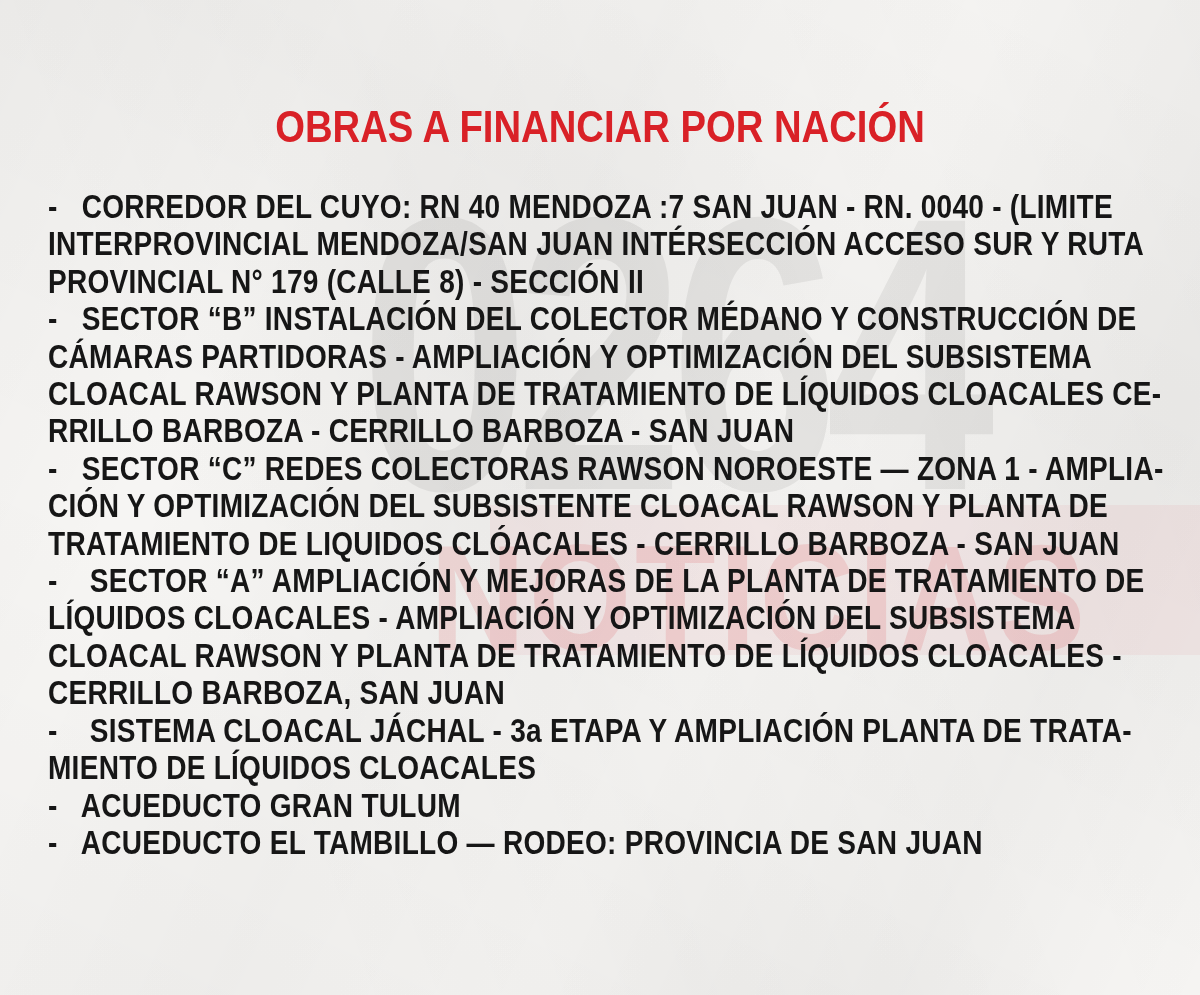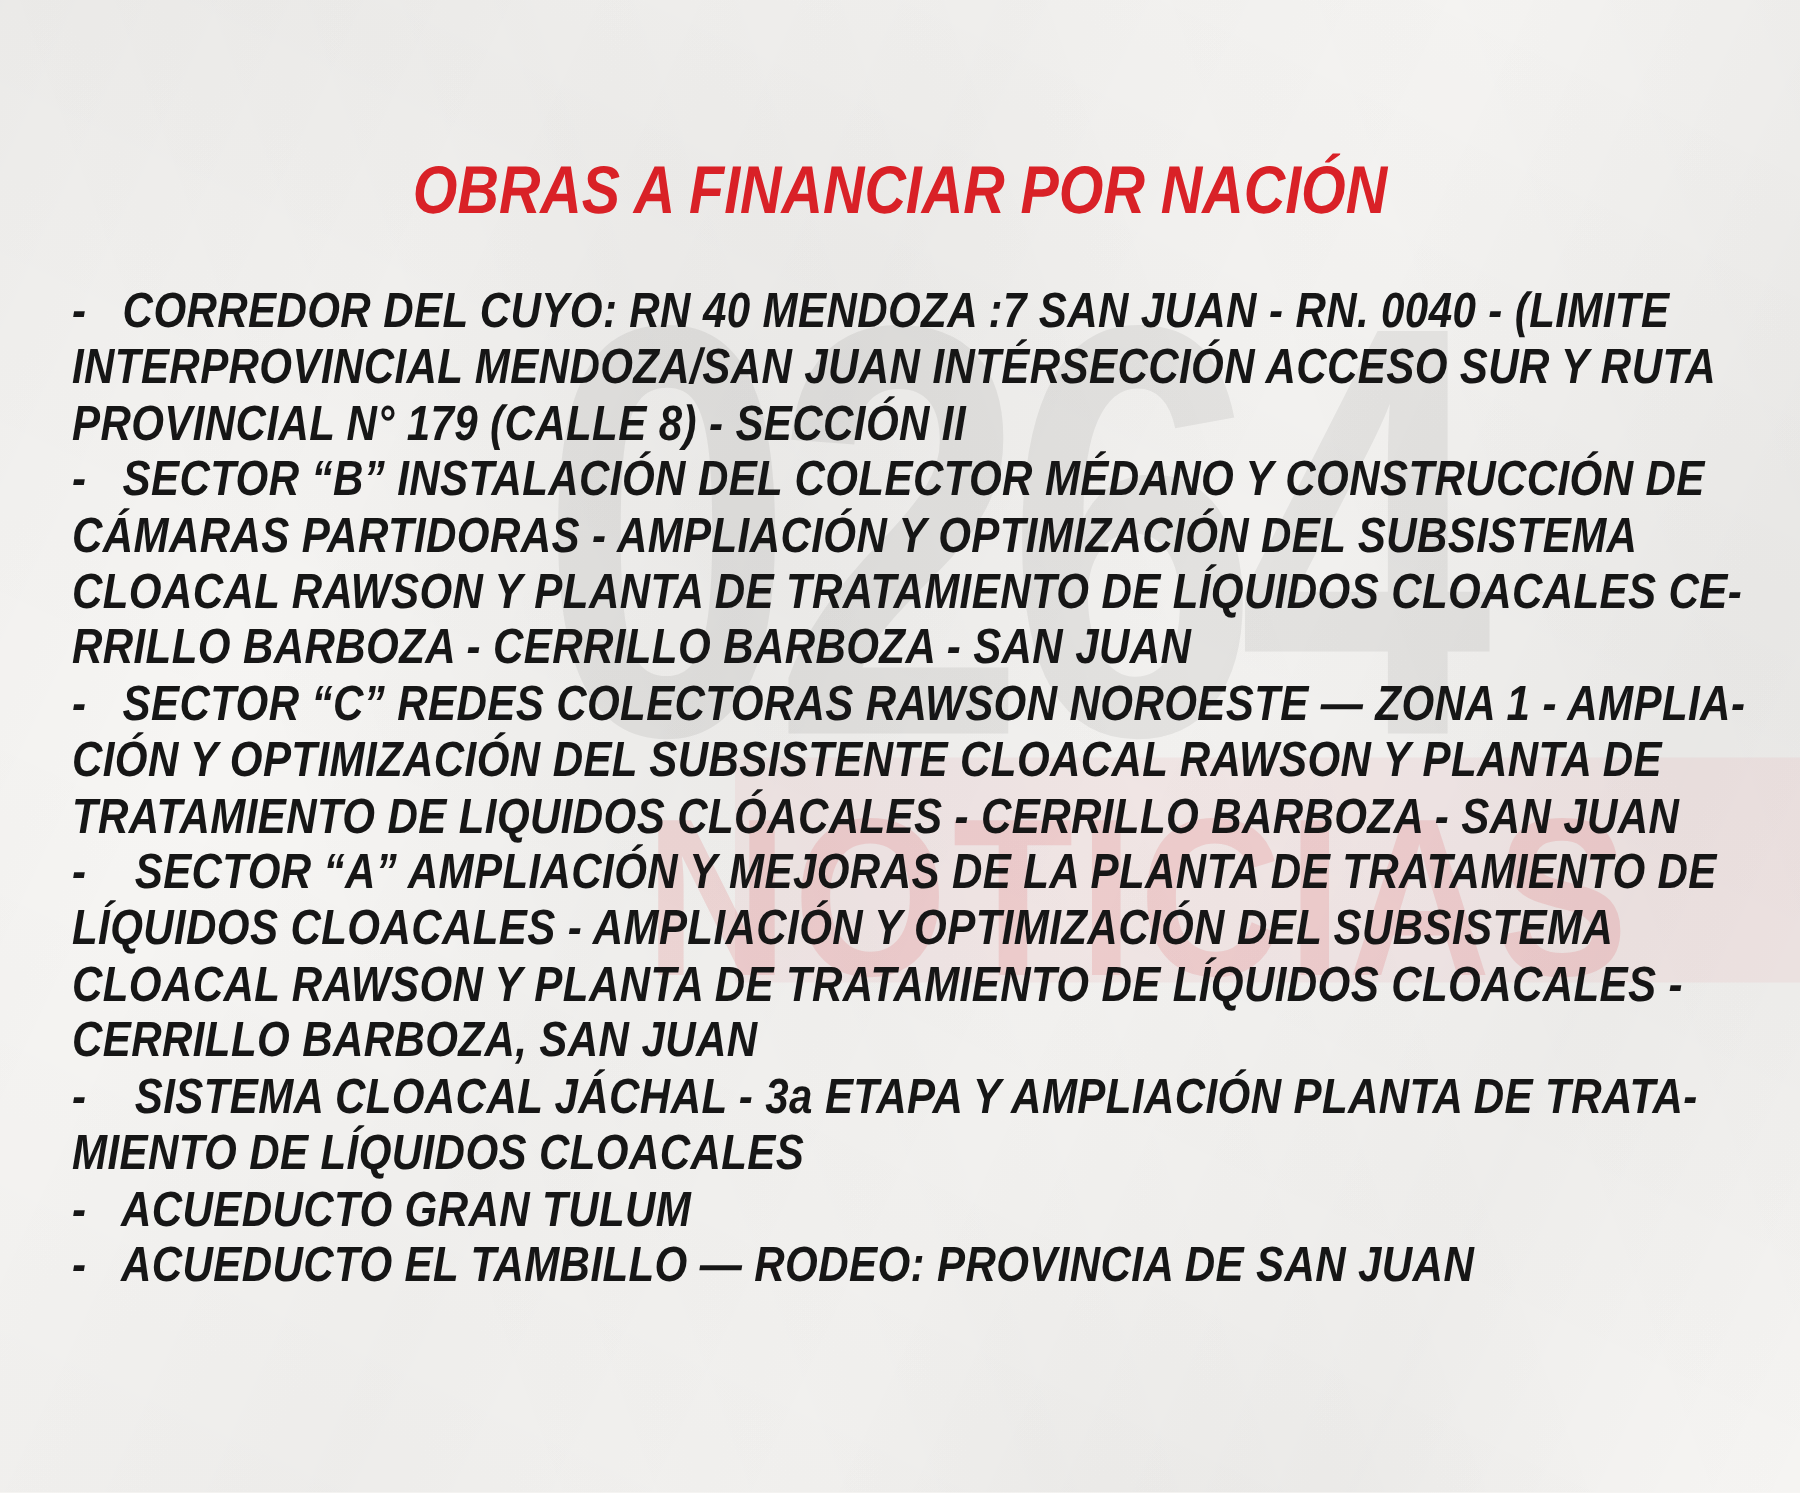--- a/index.html
+++ b/index.html
@@ -63,7 +63,6 @@
     position: absolute;
     inset: 0;
     z-index: 2;
-    font-style: italic;
   }
   .page-title {
     position: absolute;

